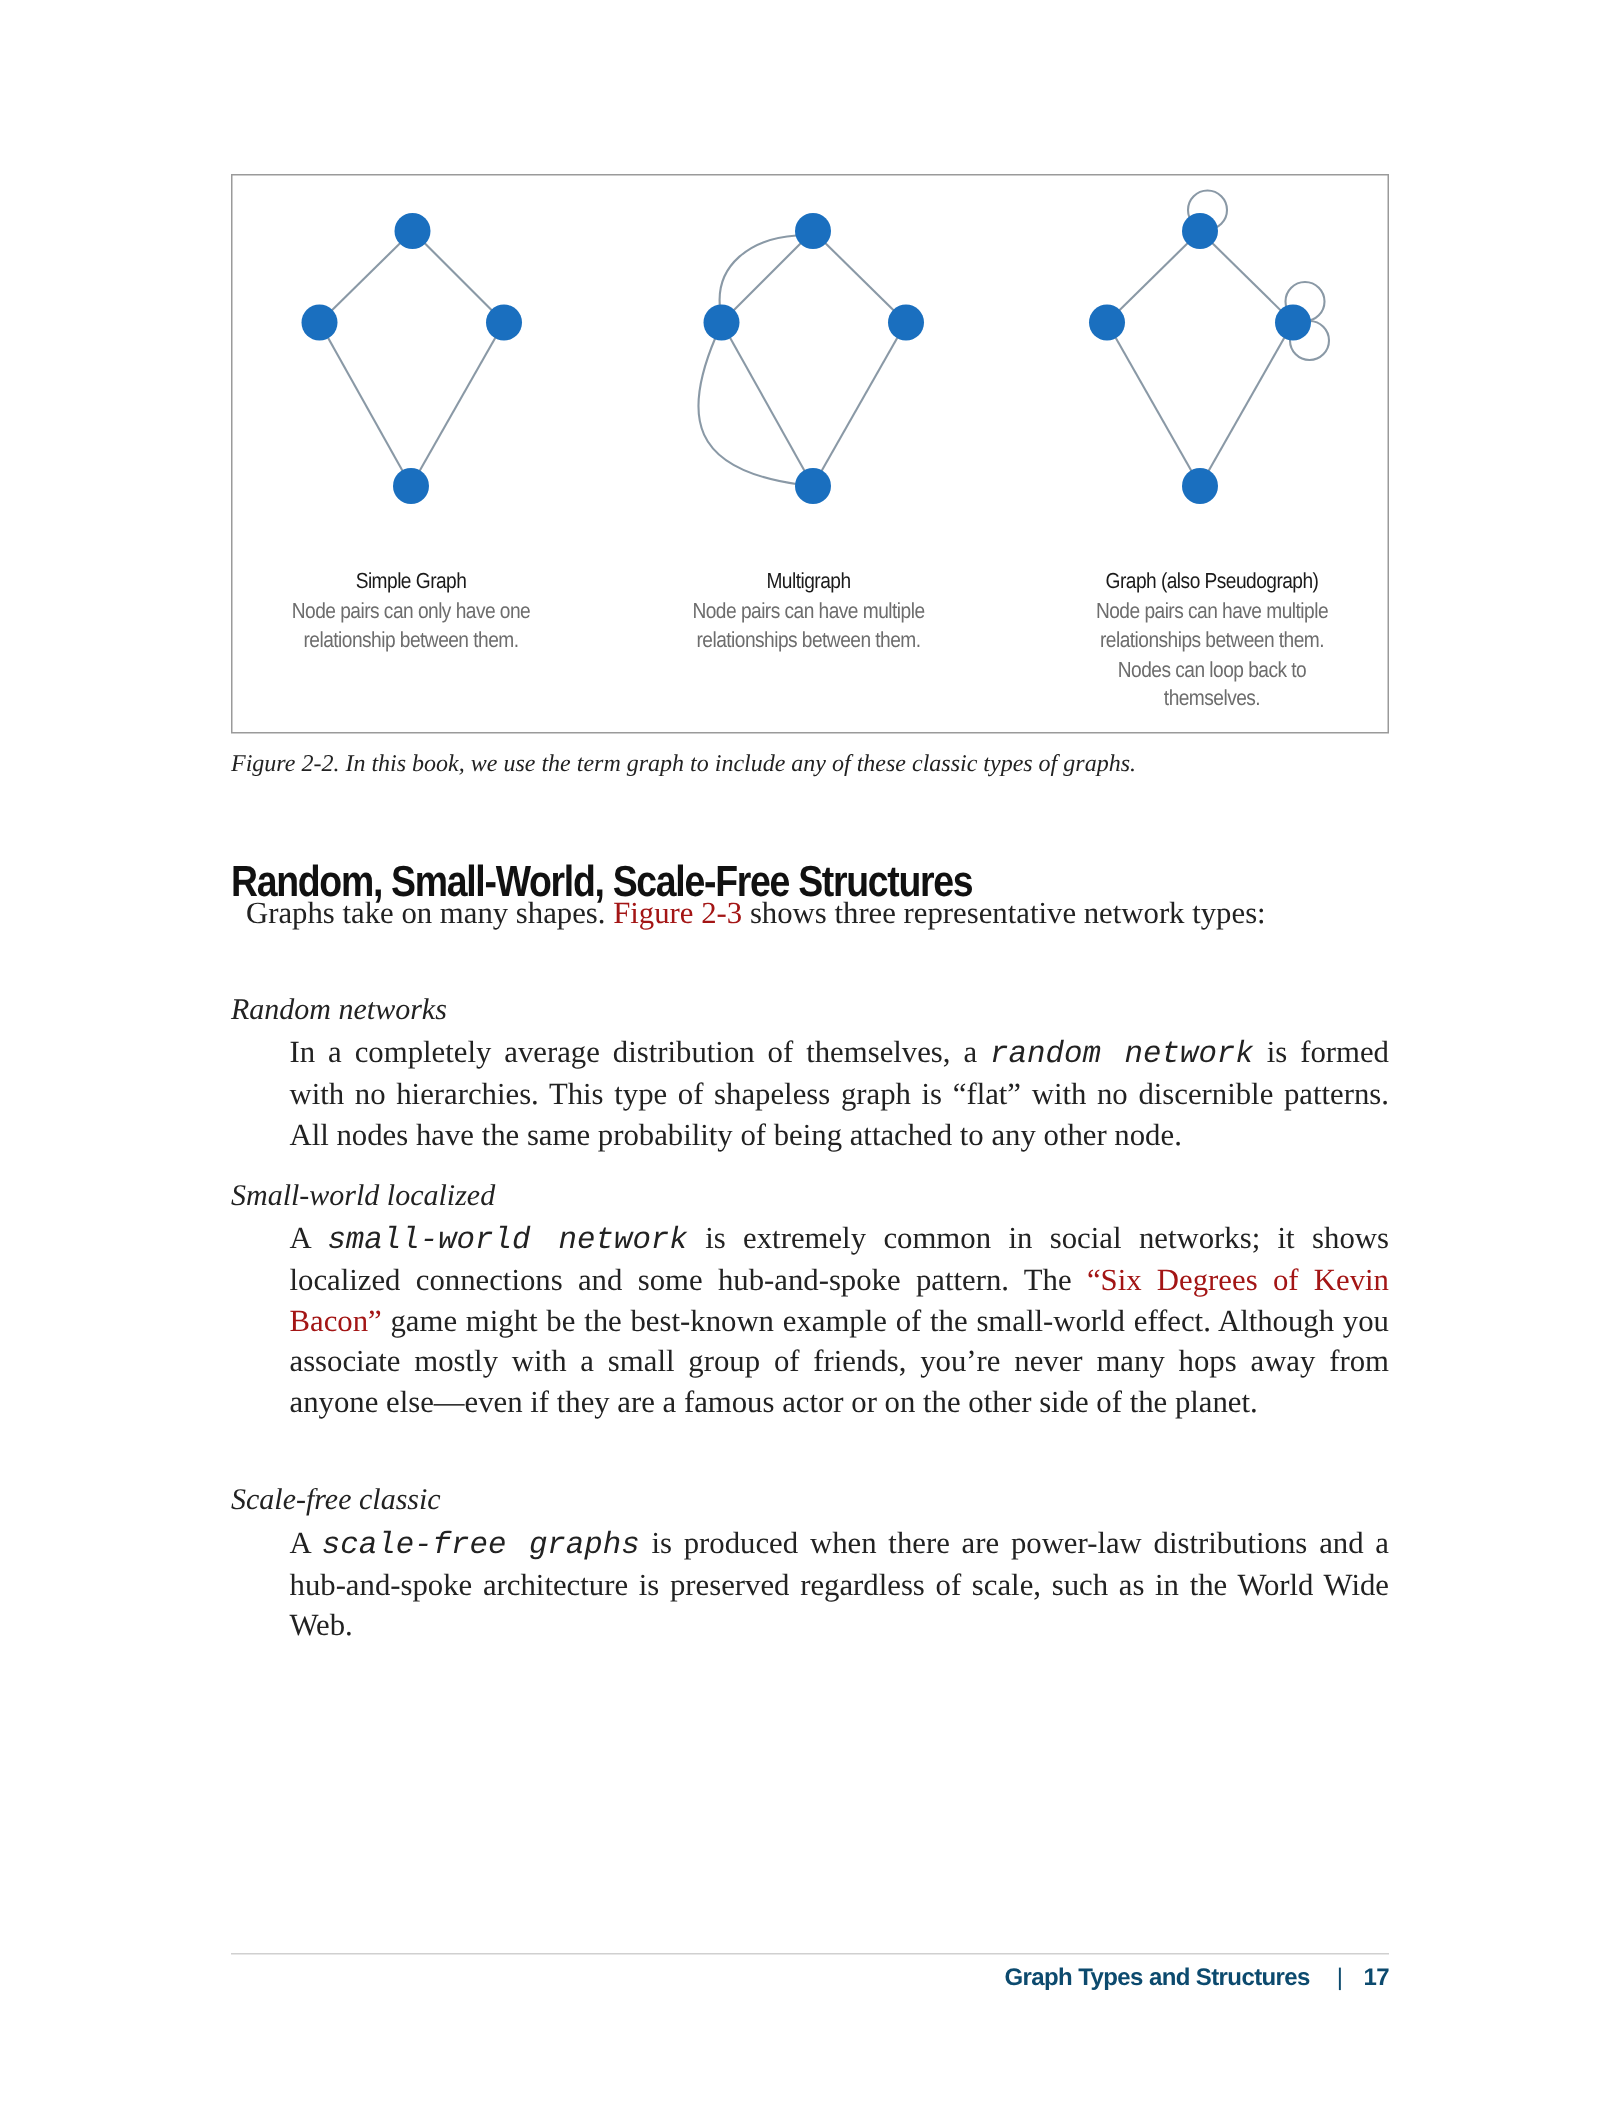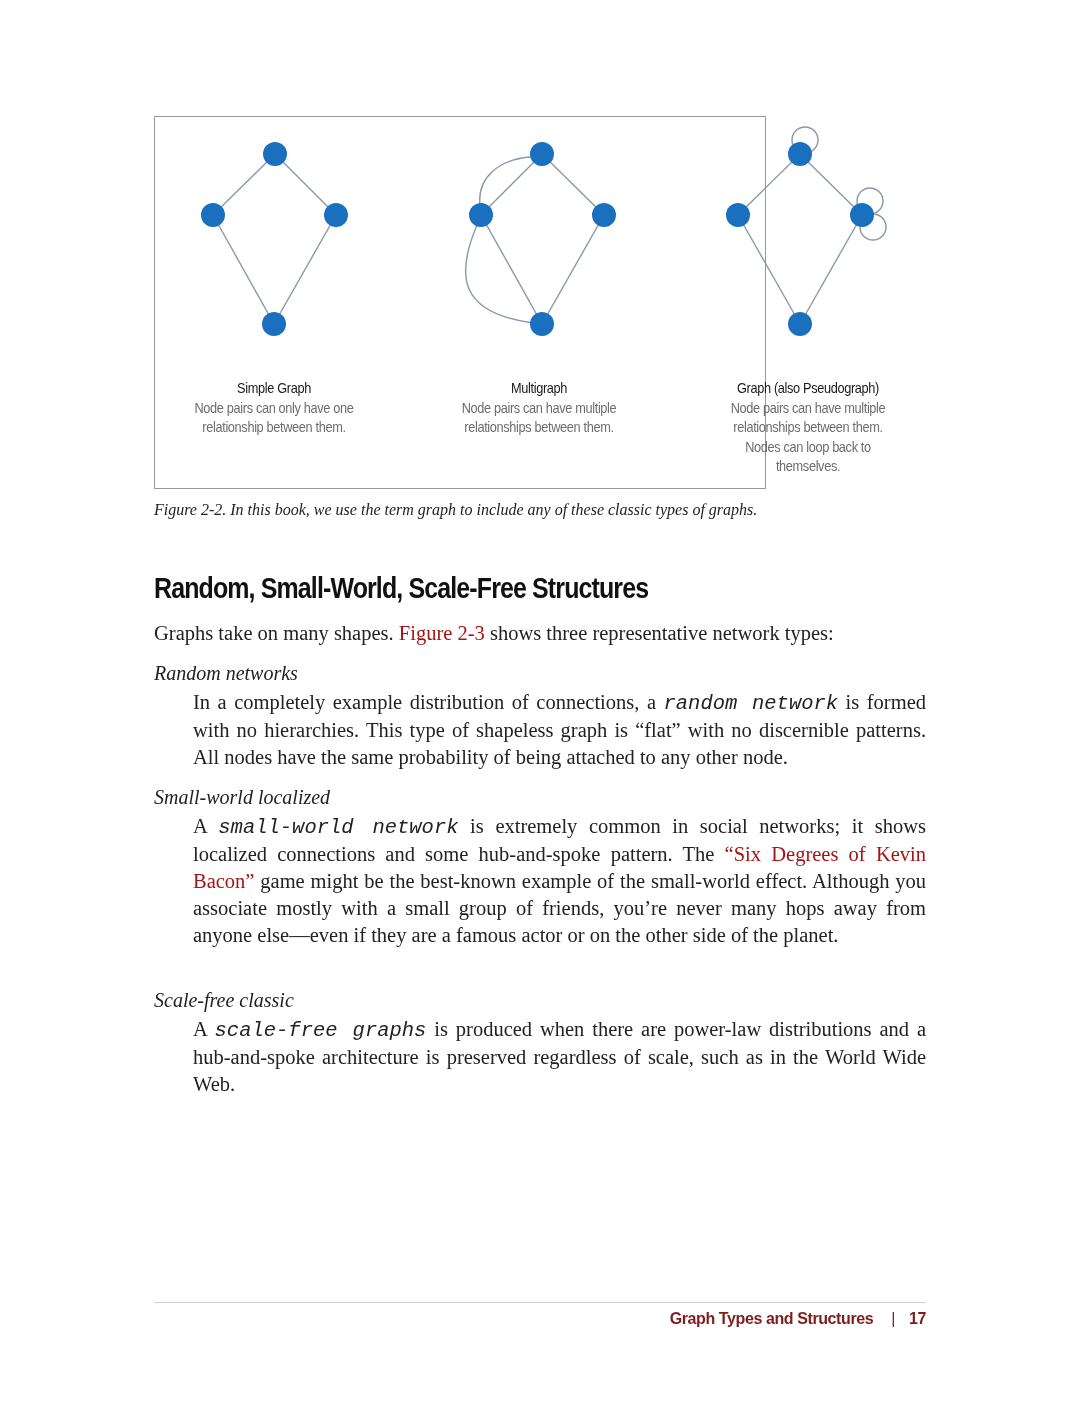--- a/index.html
+++ b/index.html
@@ -5,7 +5,7 @@
   html, body { margin:0; padding:0; background:#ffffff; }
   body { width:1080px; height:1418px; position:relative; overflow:hidden; }
   .figure-box {
-    position:absolute; left:154px; top:116px; width:612px; height:373px;
+    position:absolute; left:154px; top:116px; width:772px; height:373px;
     border:1px solid #9a9a9a; box-sizing:border-box; background:#fff;
   }
   .figure-svg { position:absolute; left:0; top:0; }

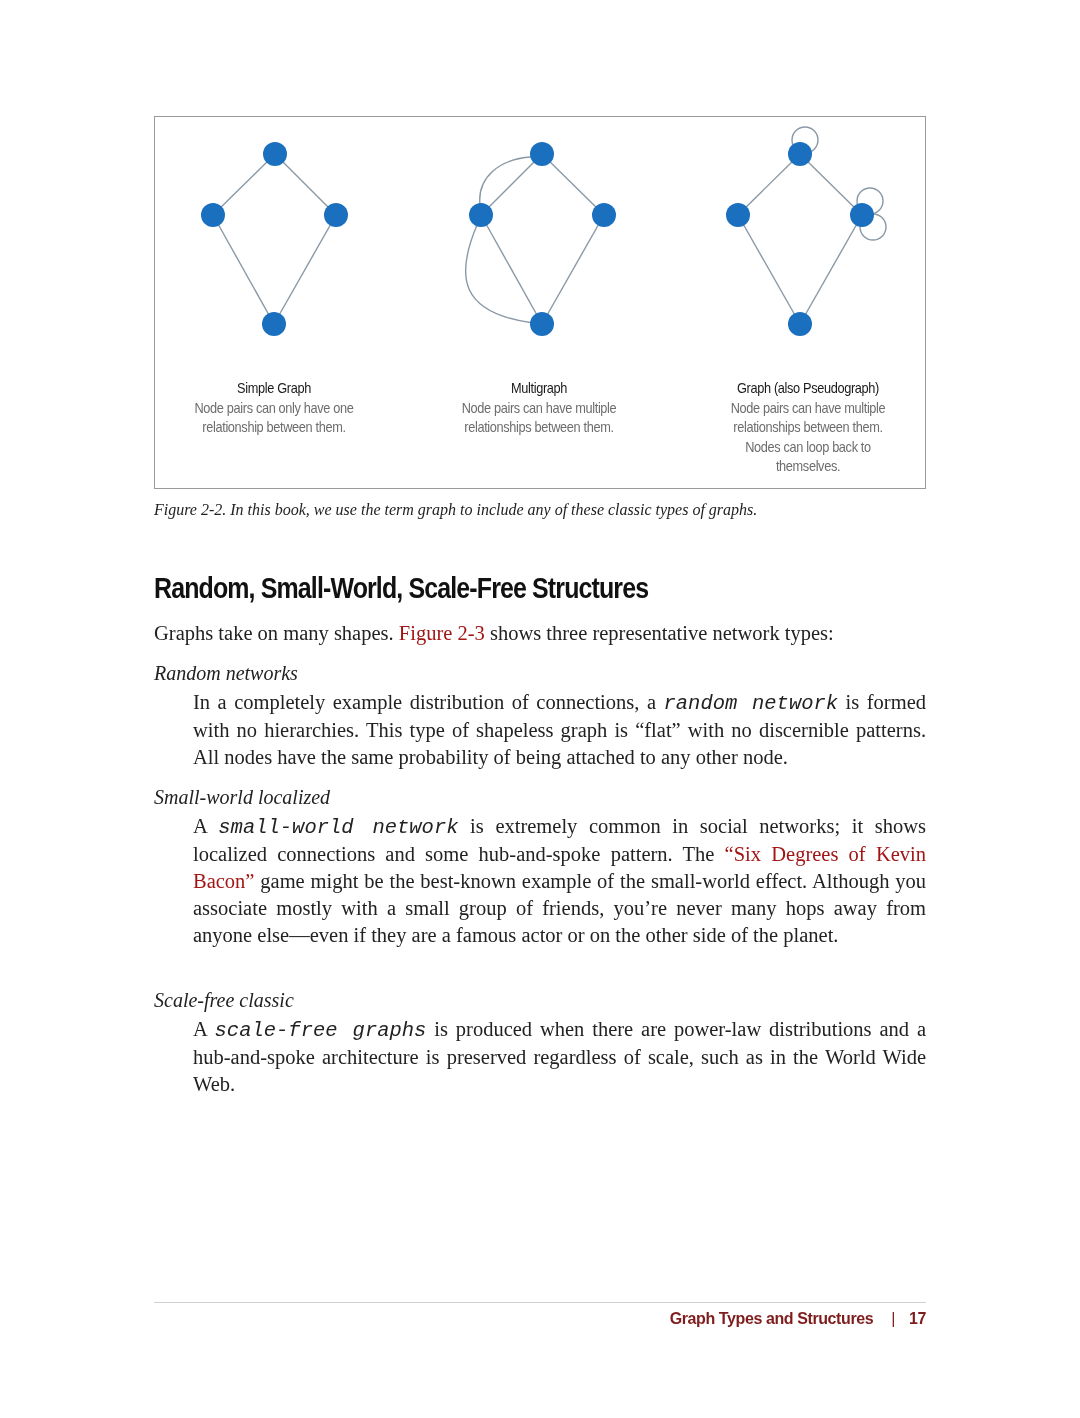--- a/index.html
+++ b/index.html
@@ -112,7 +112,7 @@
 
 <div class="section-heading">Random, Small-World, Scale-Free Structures</div>
 
-<div class="para" style="top:620px;"><span>Graphs take on many shapes. </span><span class="link">Figure 2-3</span><span> shows three representative network types:</span></div>
+<div class="para" style="top:596px;margin-left:10px;"><span>Graphs take on many shapes. </span><span class="link">Figure 2-3</span><span> shows three representative network types:</span></div>
 
 <div class="term" style="top:662px;">Random networks</div>
 <div class="para def" style="top:689px;"><span>In a completely example distribution of connections, a </span><em>random network</em><span> is formed with no hierarchies. This type of shapeless graph is “flat” with no discernible patterns. All nodes have the same probability of being attached to any other node.</span></div>

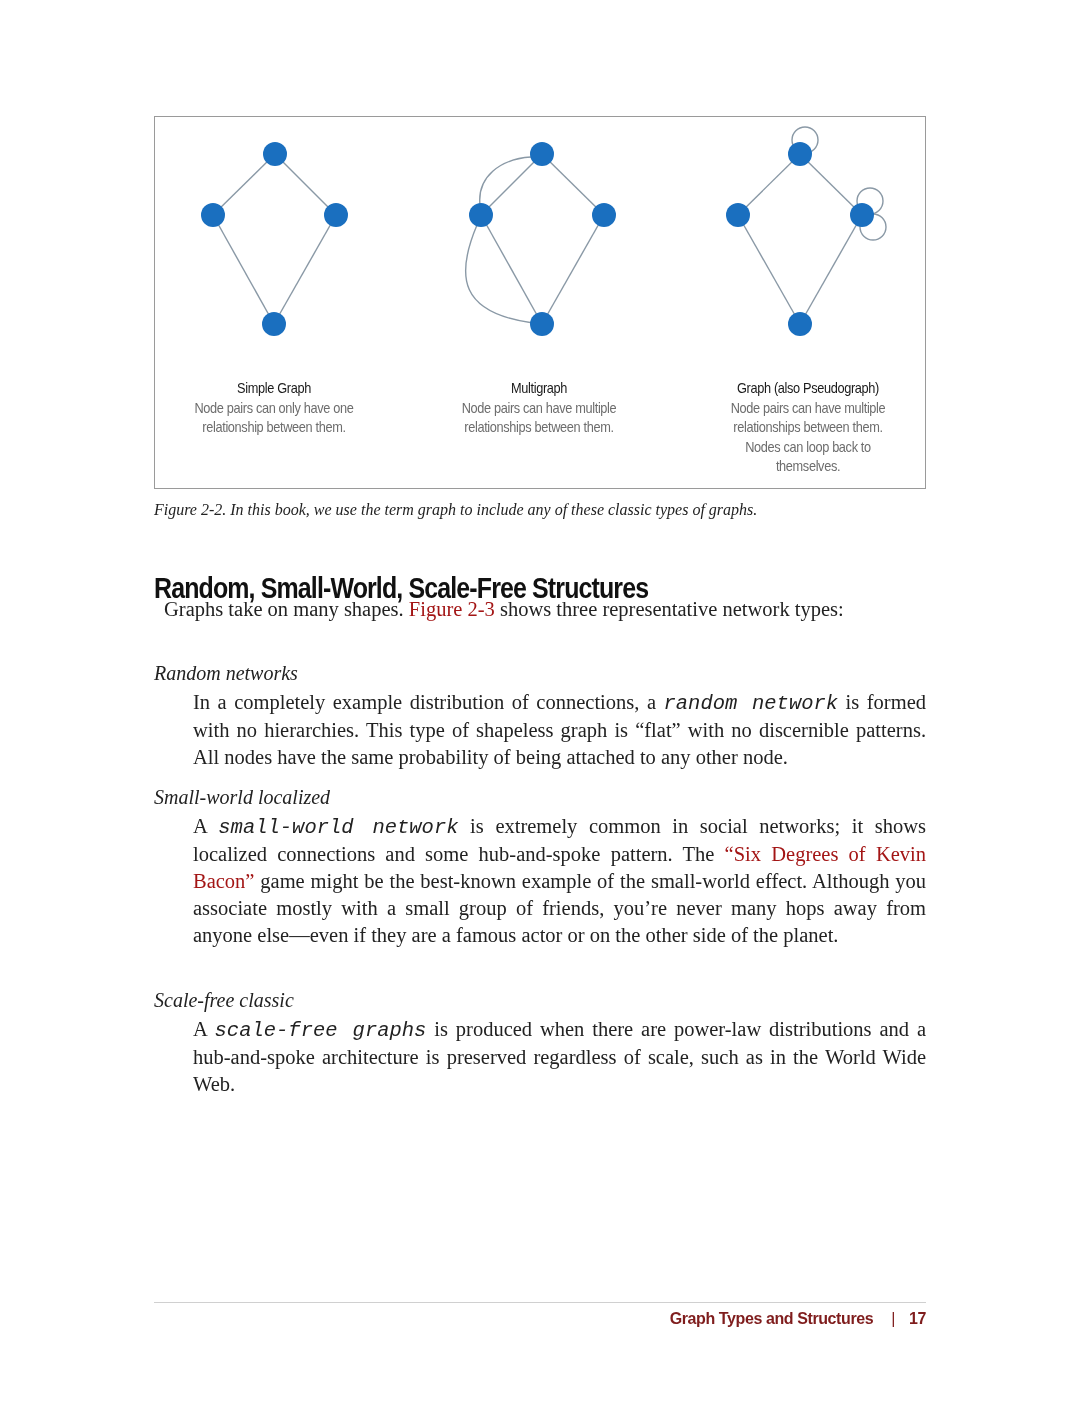--- a/index.html
+++ b/index.html
@@ -115,7 +115,7 @@
 <div class="para" style="top:596px;margin-left:10px;"><span>Graphs take on many shapes. </span><span class="link">Figure 2-3</span><span> shows three representative network types:</span></div>
 
 <div class="term" style="top:662px;">Random networks</div>
-<div class="para def" style="top:689px;"><span>In a completely example distribution of connections, a </span><em>random network</em><span> is formed with no hierarchies. This type of shapeless graph is “flat” with no discernible patterns. All nodes have the same probability of being attached to any other node.</span></div>
+<div class="para def" style="top:689px;"><span>In a completely average distribution of themselves, a </span><em>random network</em><span> is formed with no hierarchies. This type of shapeless graph is “flat” with no discernible patterns. All nodes have the same probability of being attached to any other node.</span></div>
 
 <div class="term" style="top:786px;">Small-world localized</div>
 <div class="para def" style="top:813px;"><span>A </span><em>small-world network</em><span> is extremely common in social networks; it shows localized connections and some hub-and-spoke pattern. The </span><span class="link">“Six Degrees of Kevin Bacon”</span><span> game might be the best-known example of the small-world effect. Although you associate mostly with a small group of friends, you’re never many hops away from anyone else—even if they are a famous actor or on the other side of the planet.</span></div>

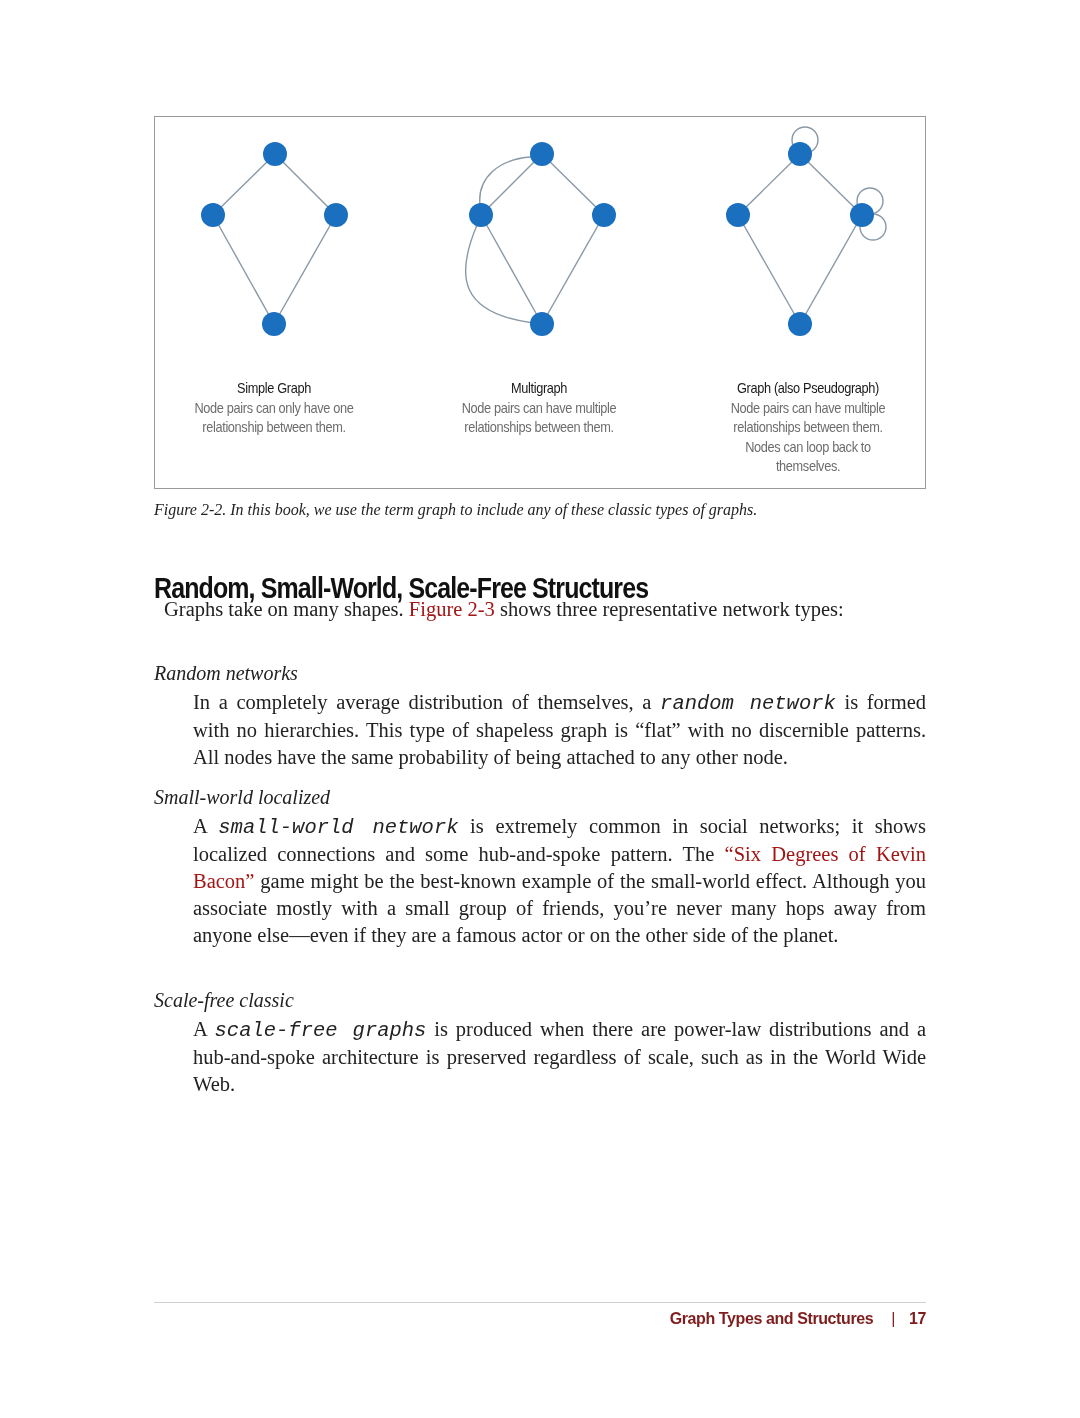--- a/index.html
+++ b/index.html
@@ -41,7 +41,7 @@
   .footer-rule { position:absolute; left:154px; top:1302px; width:772px; height:1px; background:#d0d0d0; }
   .footer {
     position:absolute; right:154px; top:1310px; white-space:nowrap;
-    font-family:"Liberation Sans", sans-serif; font-weight:bold; font-size:16px; color:#7f1d1d;
+    font-family:"Liberation Sans", sans-serif; font-weight:bold; font-size:16px; color:#0c4a6e;
     letter-spacing:-0.4px;
     text-align:right;
   }

